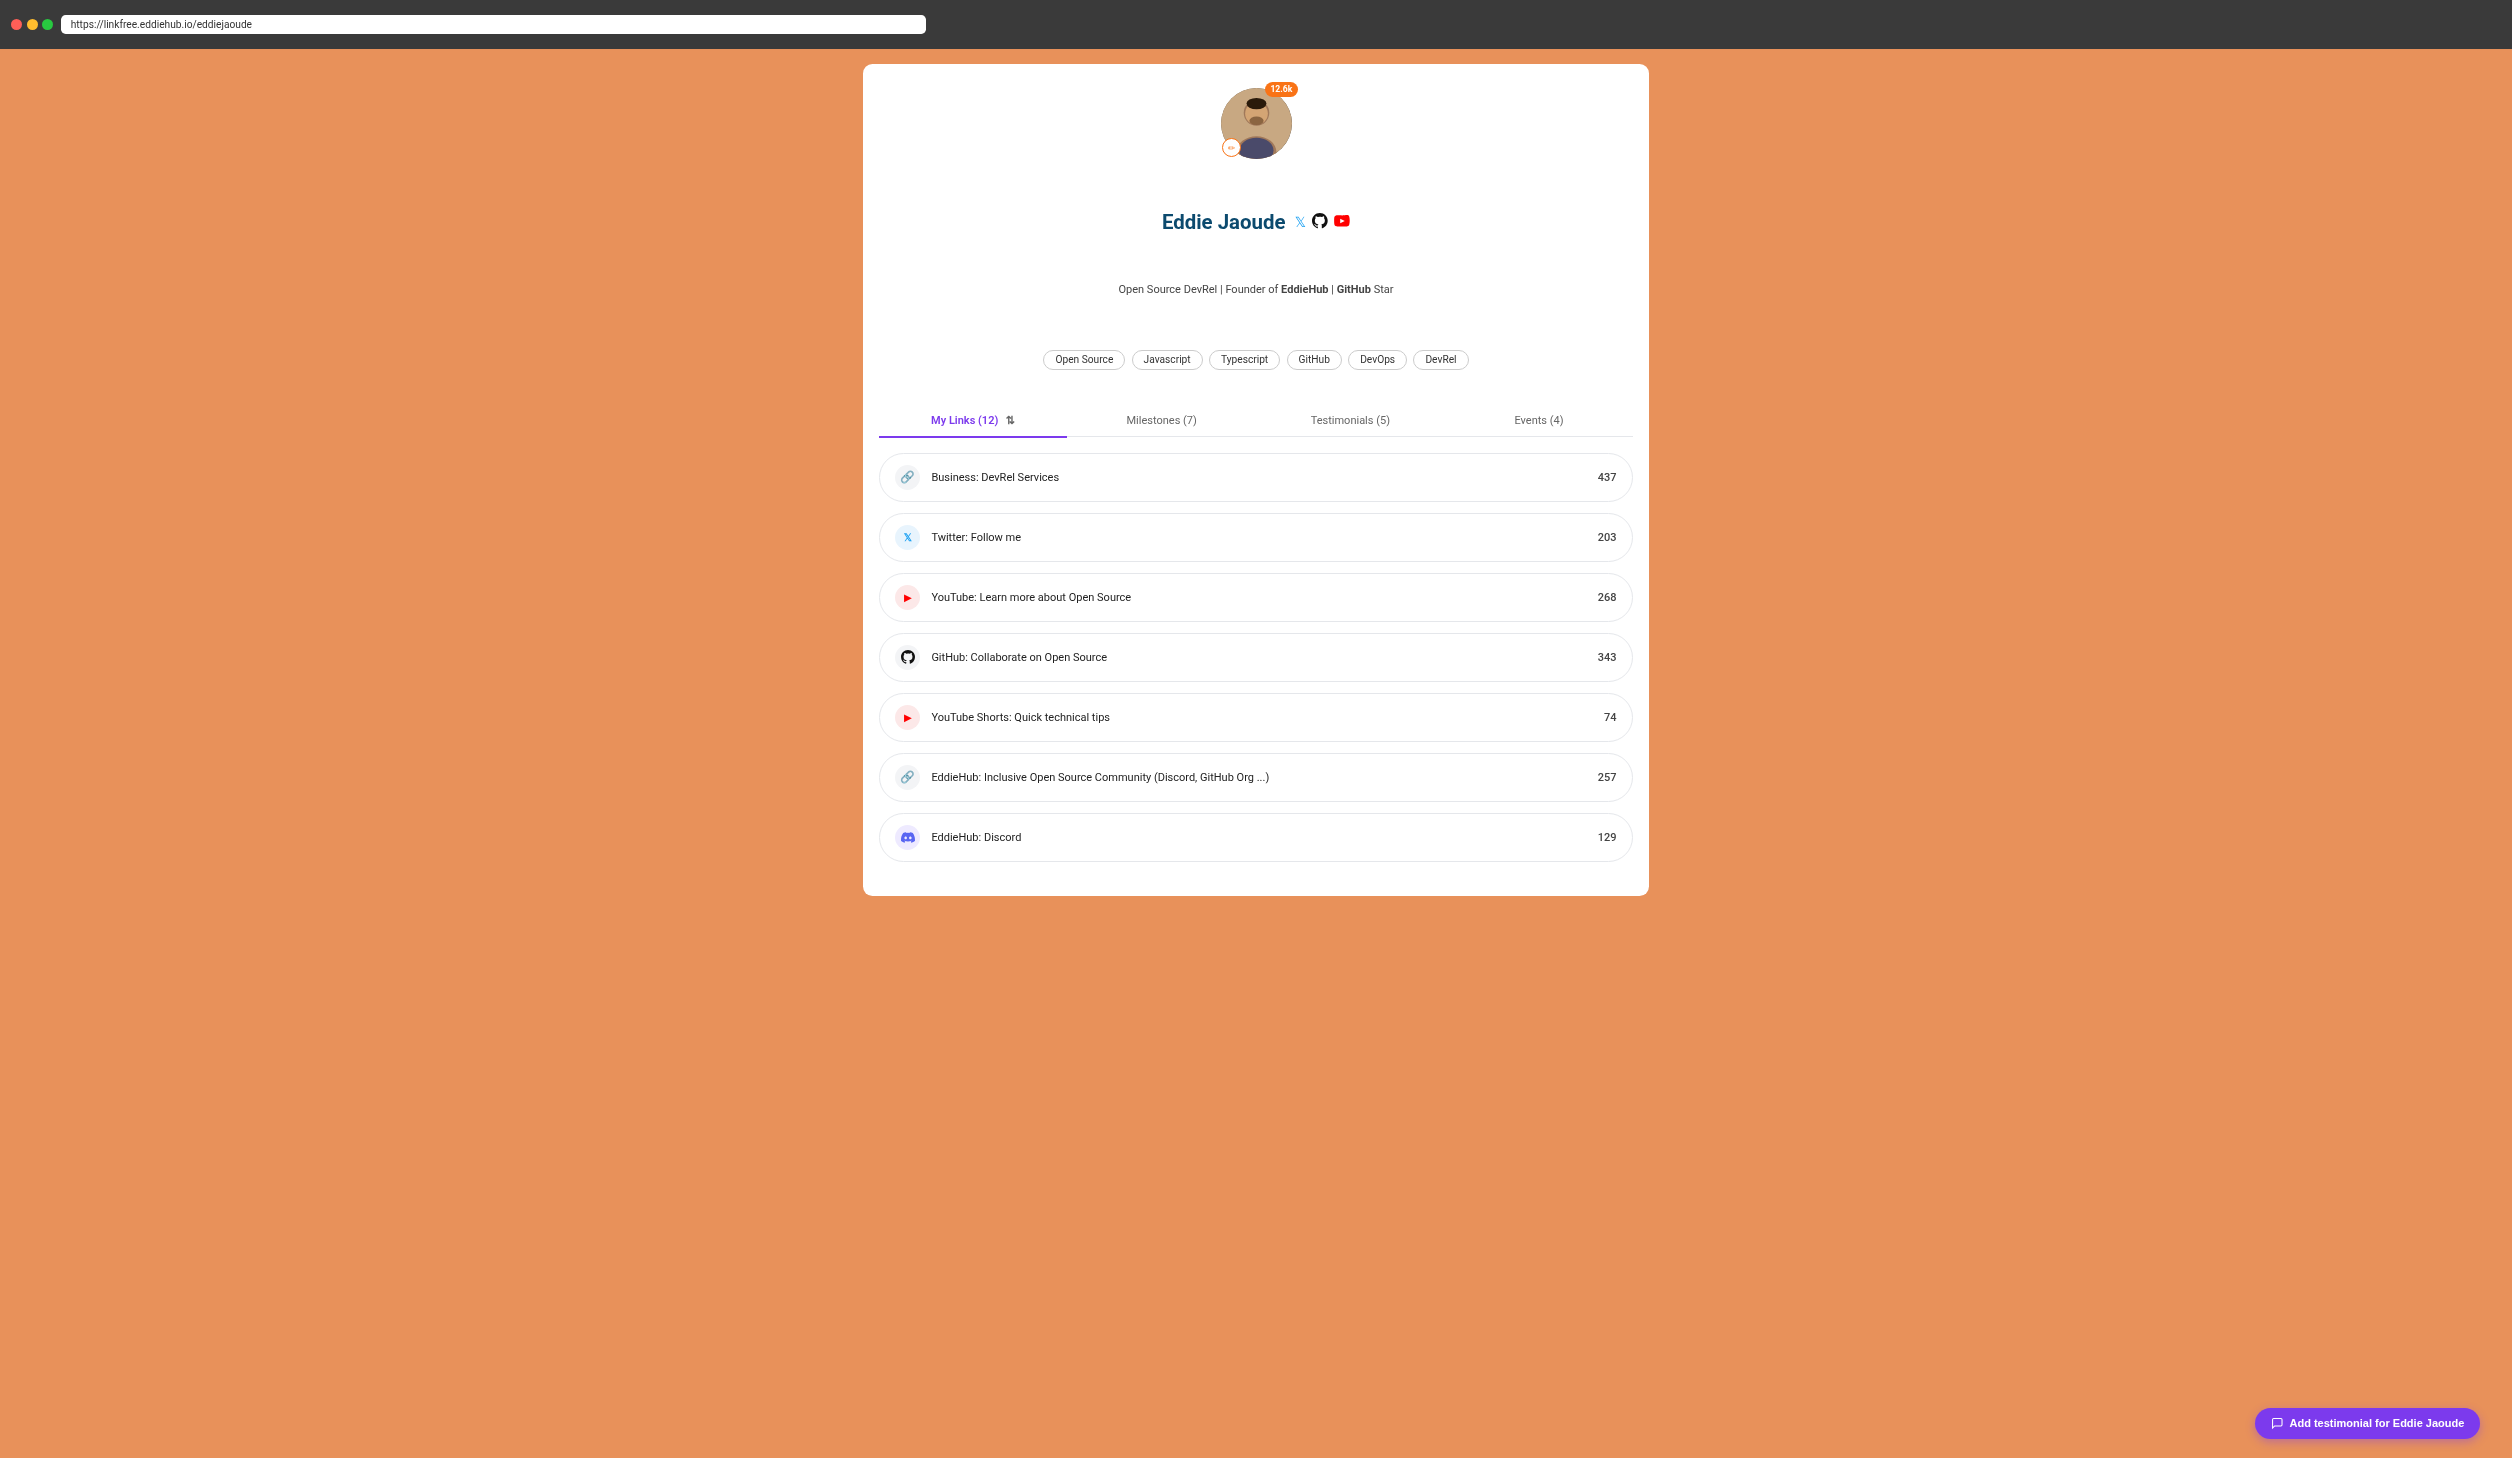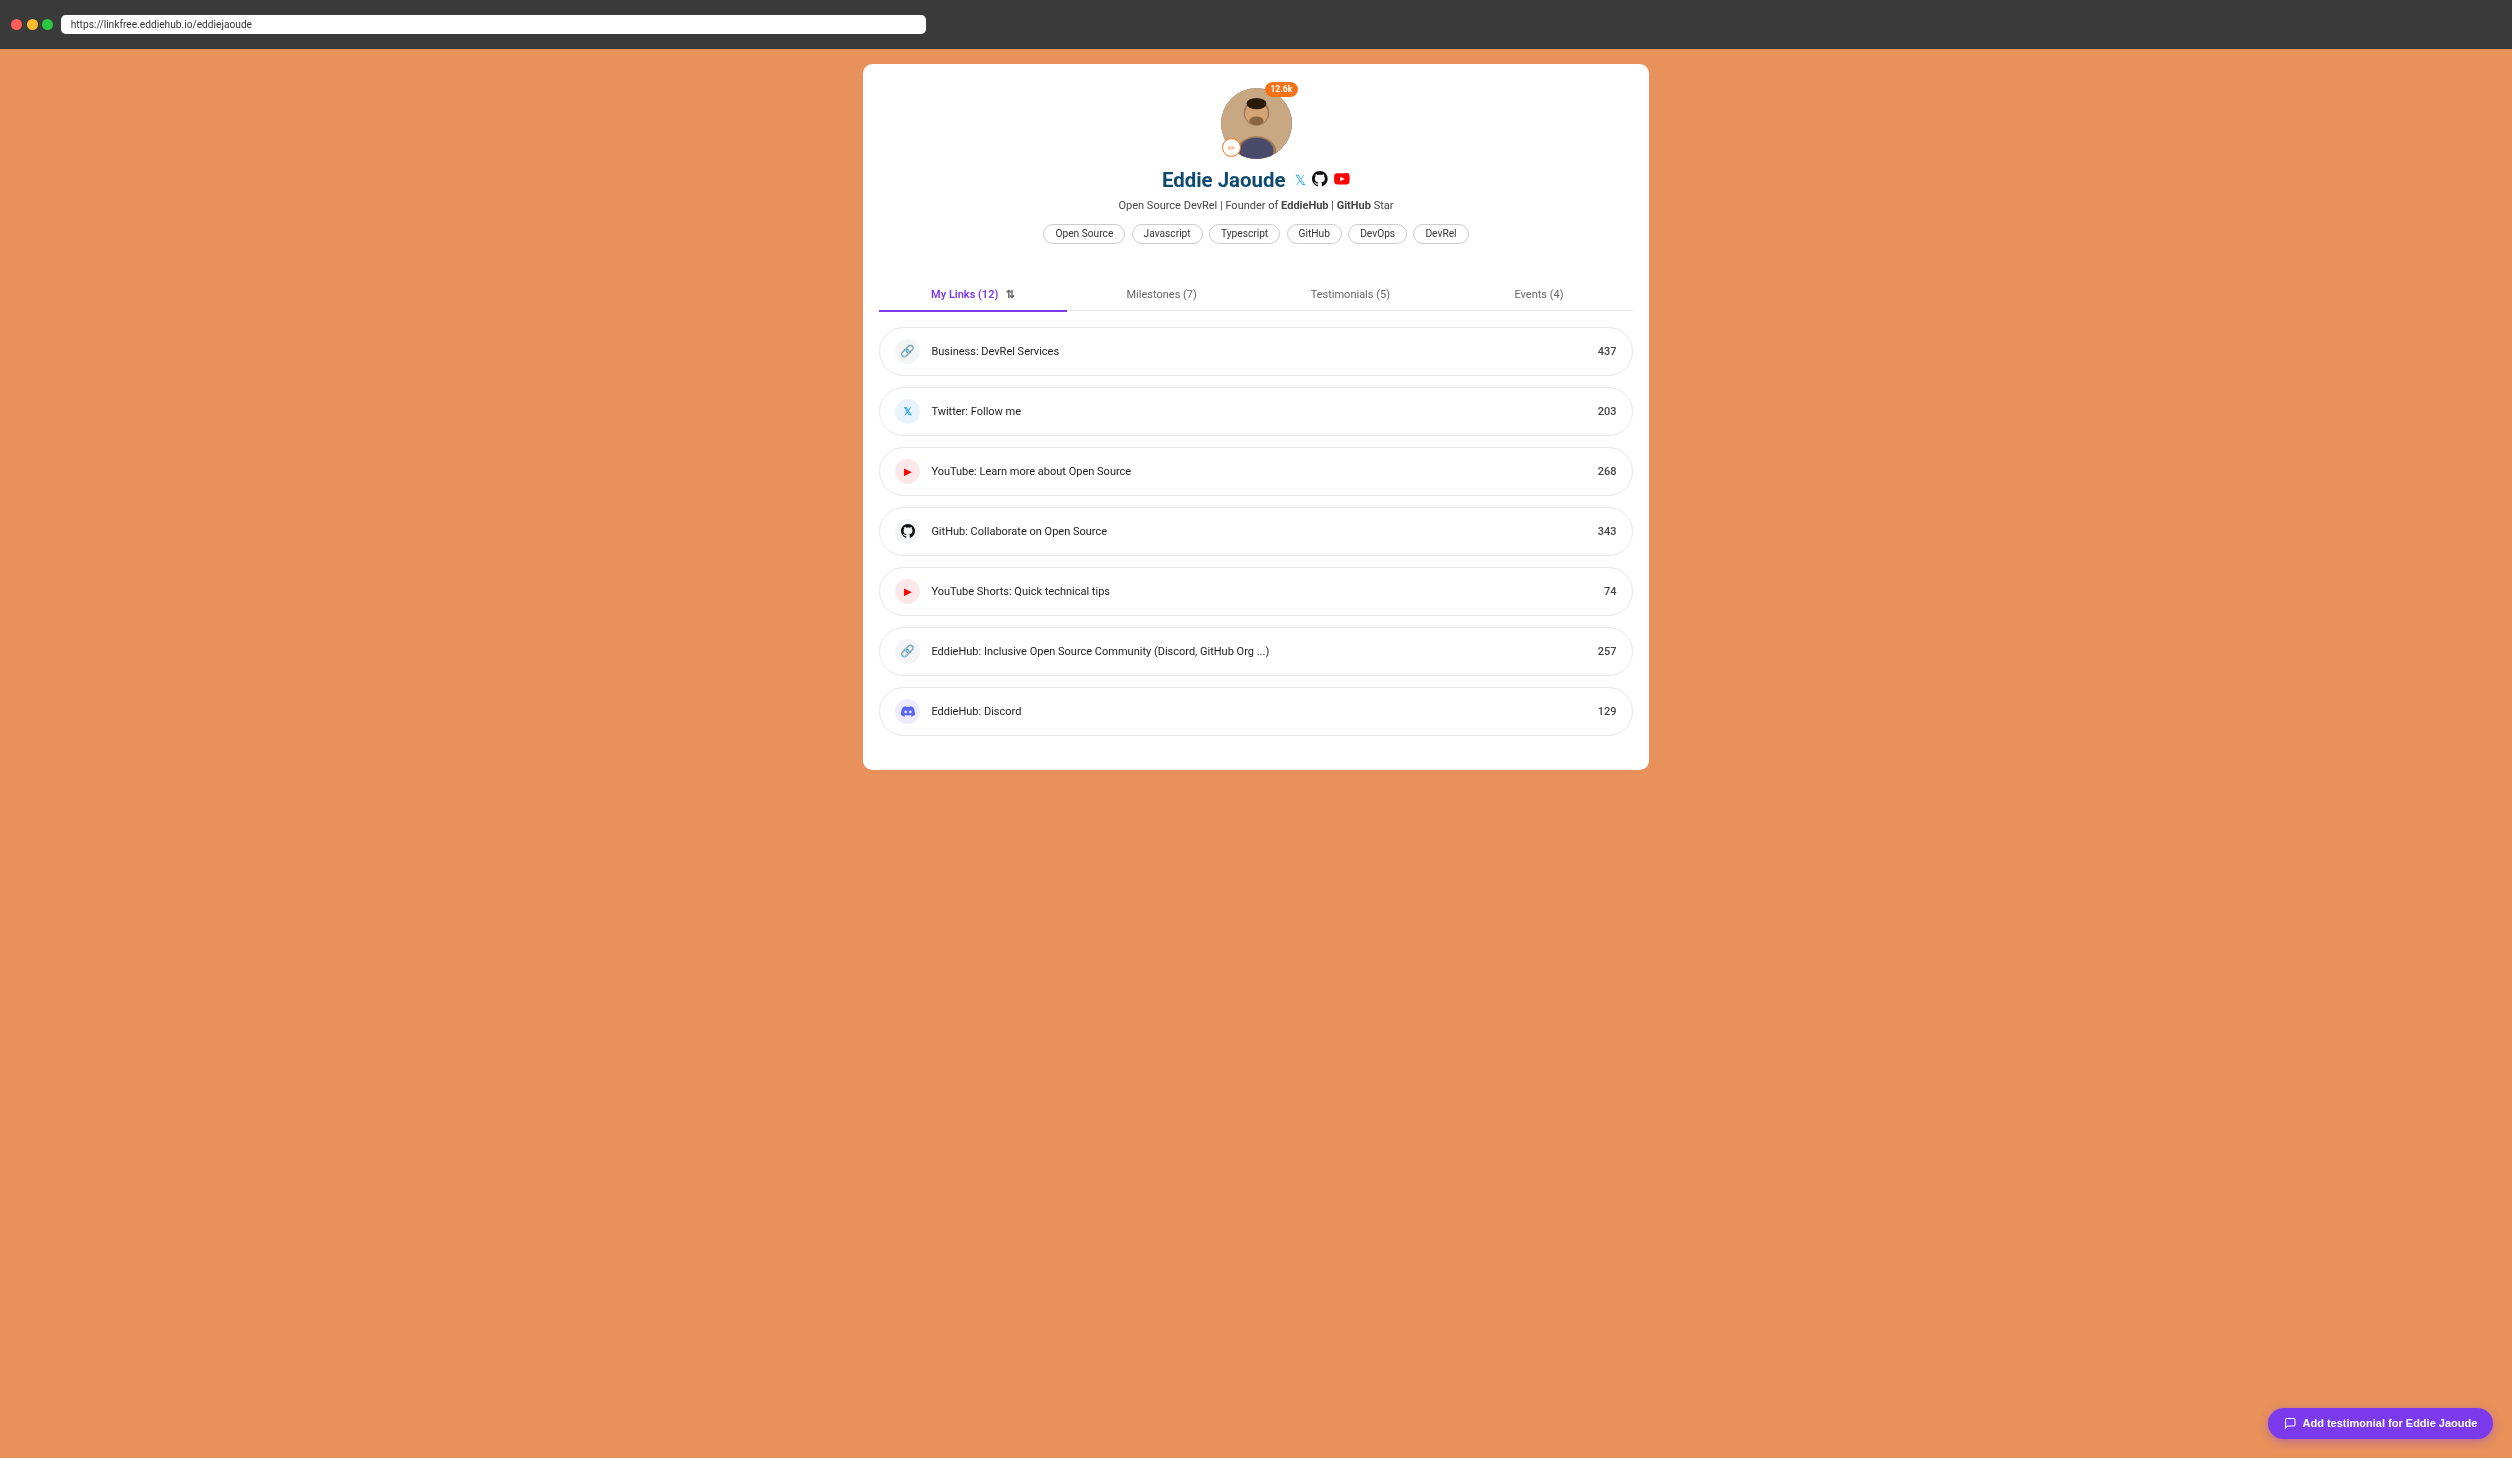--- a/index.html
+++ b/index.html
@@ -61,6 +61,7 @@
       flex-direction: column;
       align-items: center;
       margin-bottom: 15.7px;
+      gap: 42px;
     }
     .avatar-wrapper {
       position: relative;

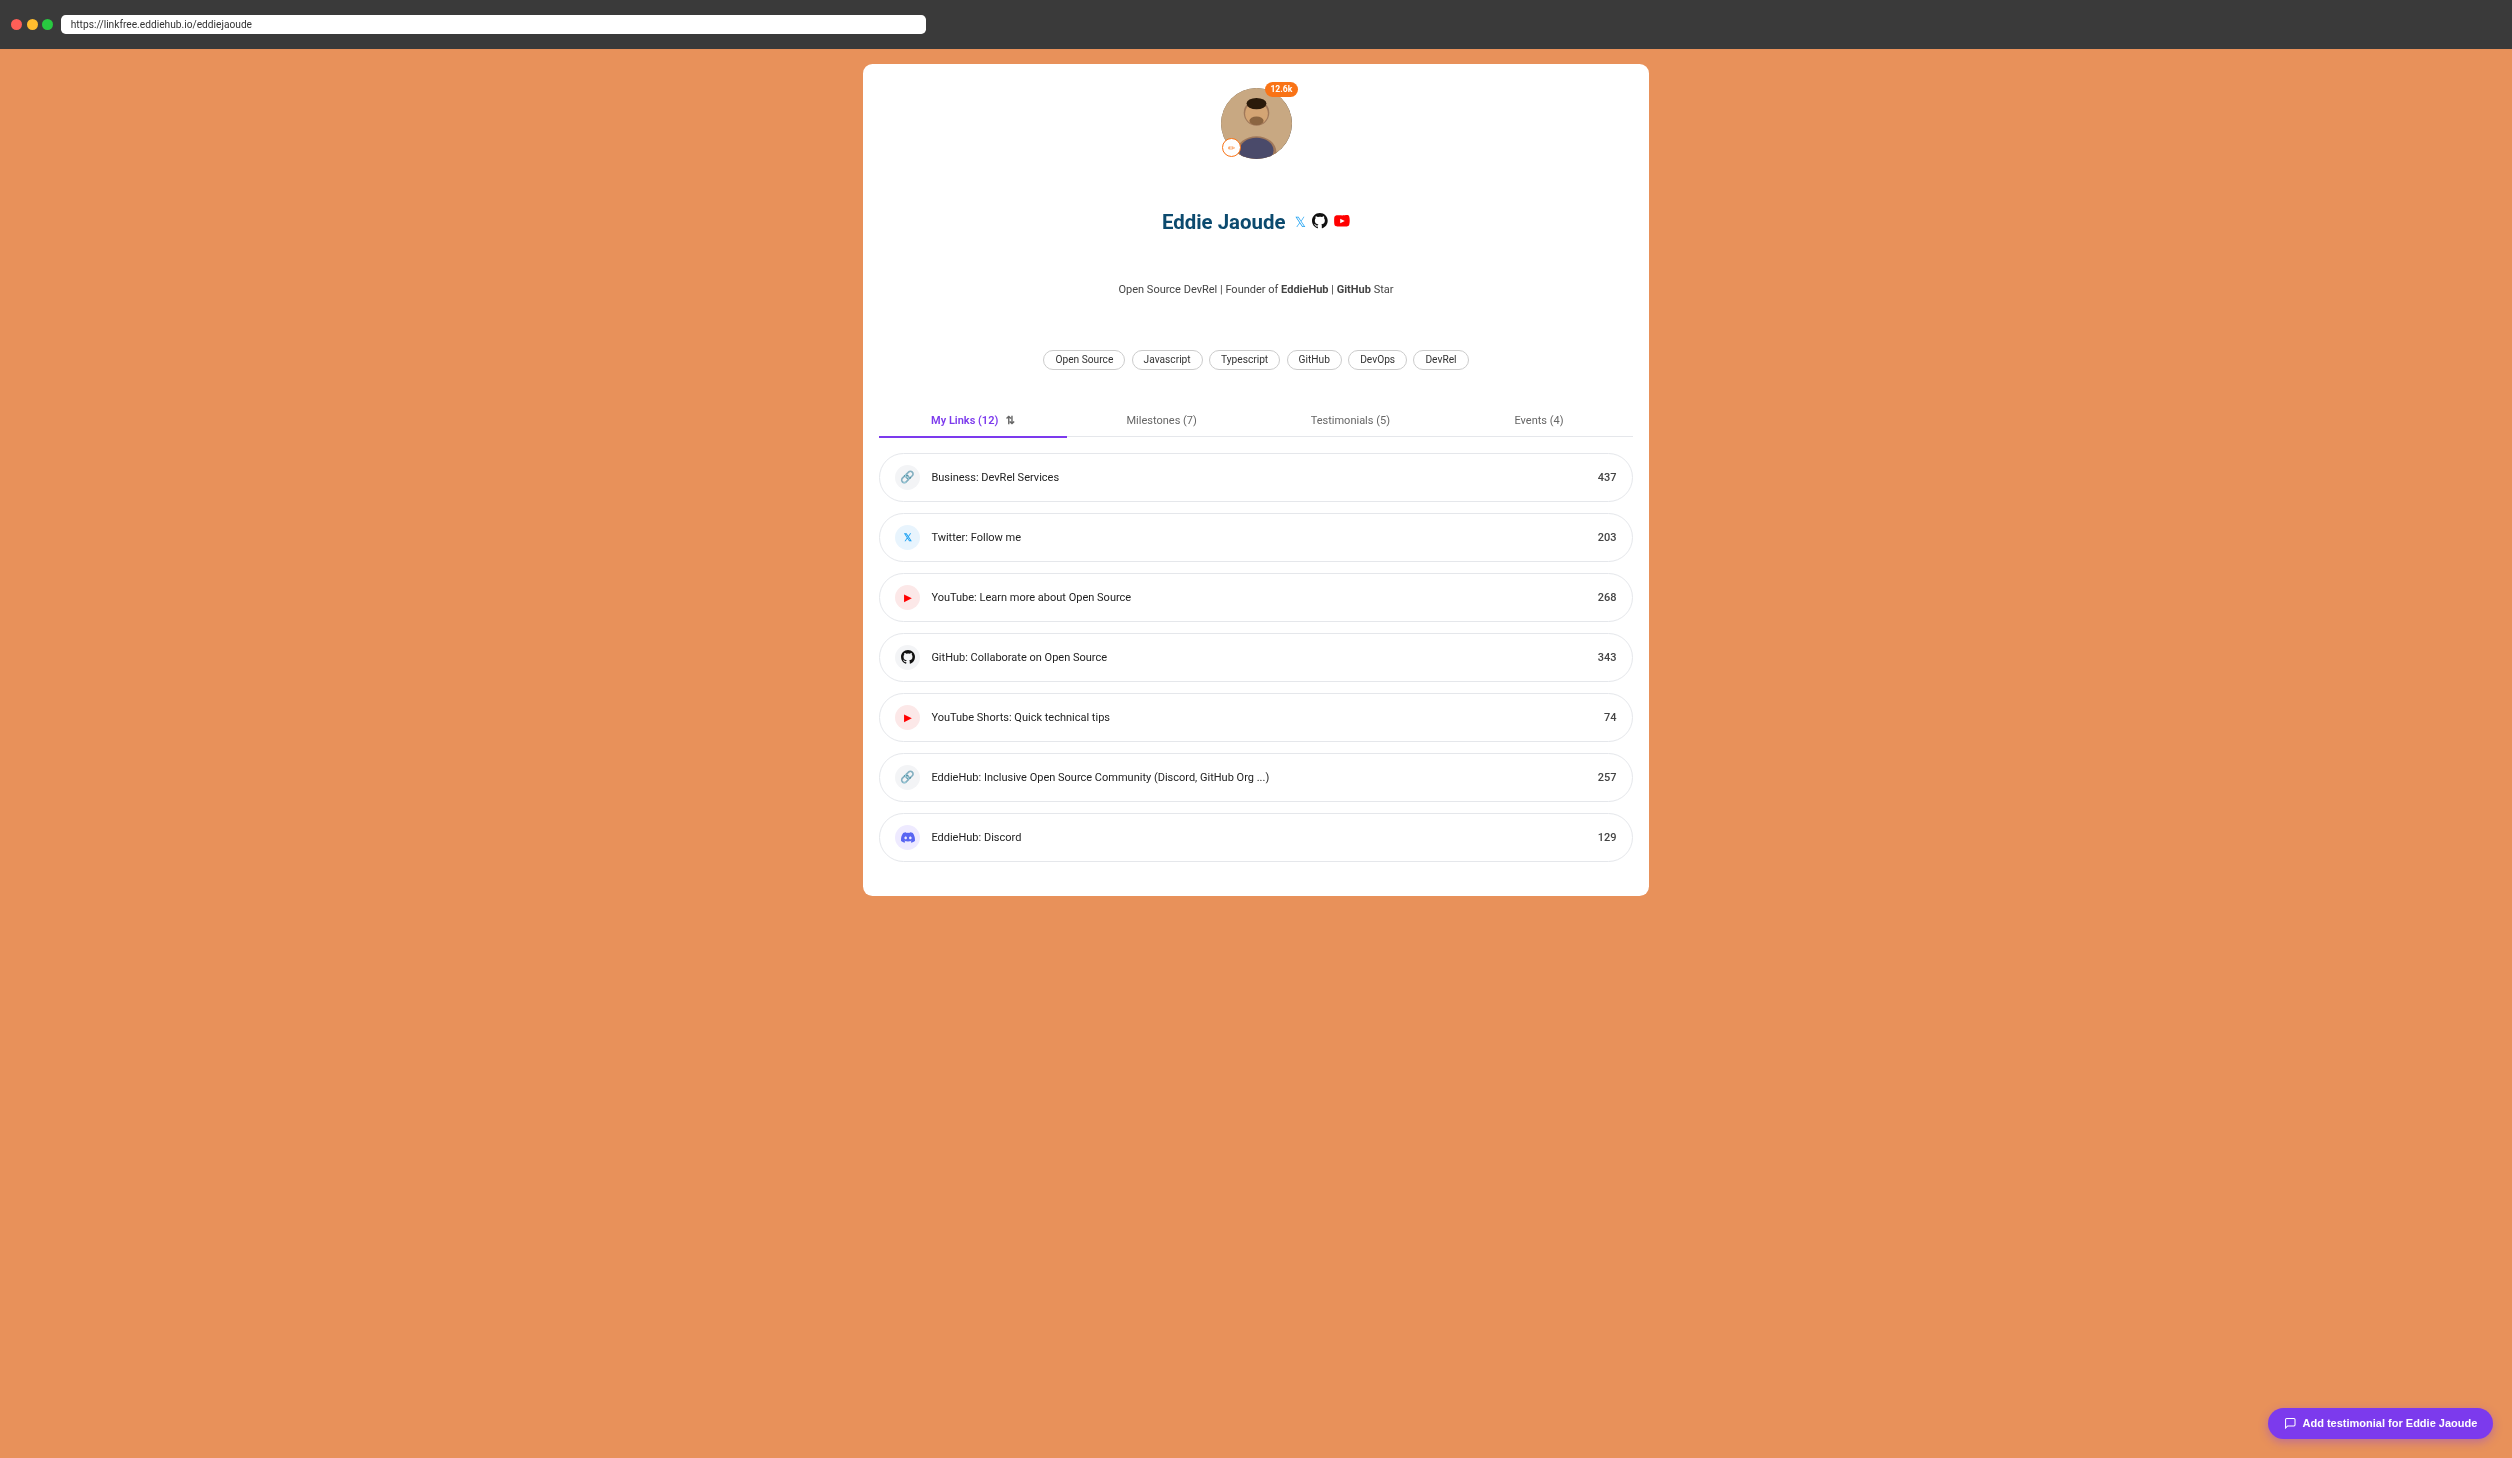--- a/index.html
+++ b/index.html
@@ -243,7 +243,7 @@
     .add-testimonial-btn {
       position: fixed;
       bottom: 19px;
-      right: 19px;
+      right: 32px;
       background: #7c3aed;
       color: #fff;
       border: none;

